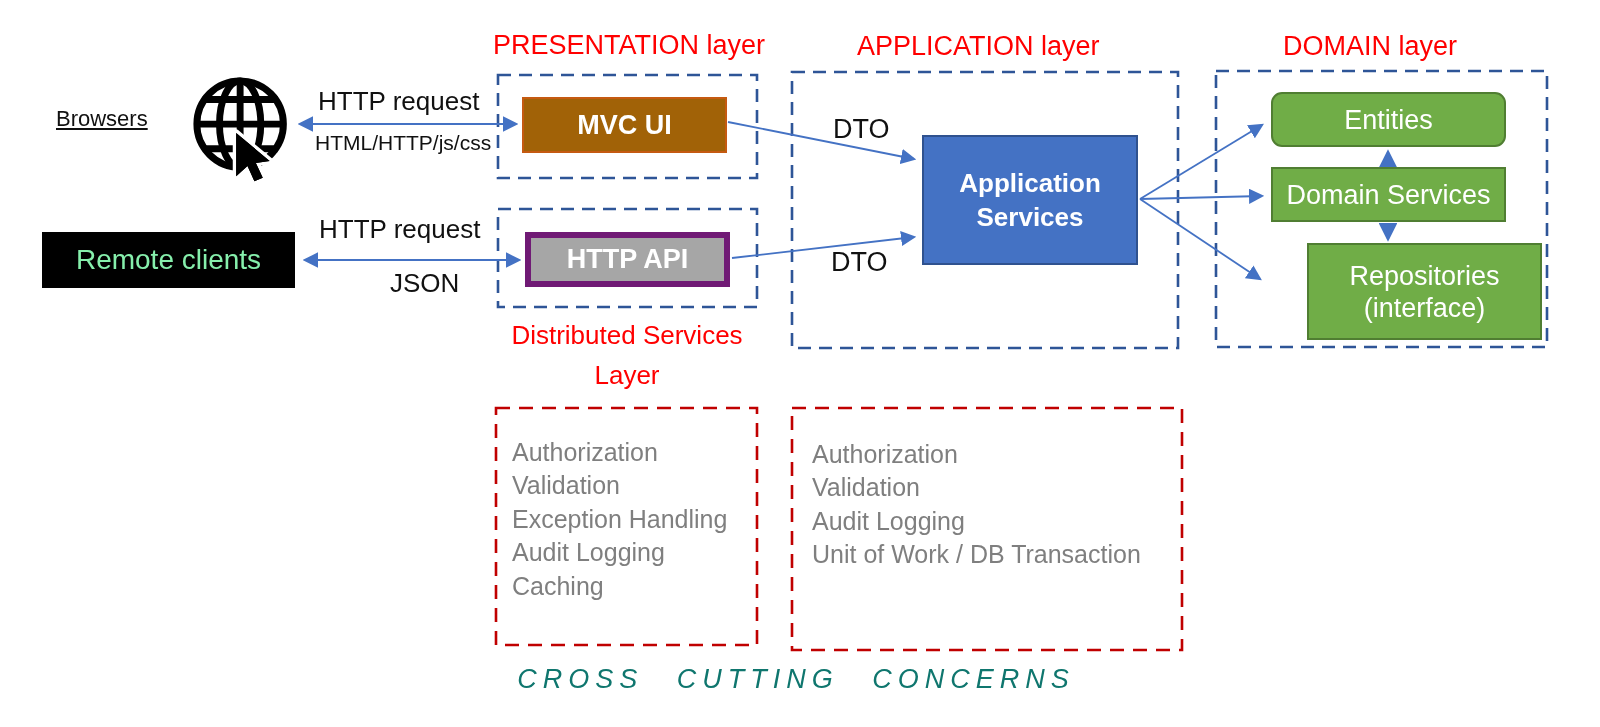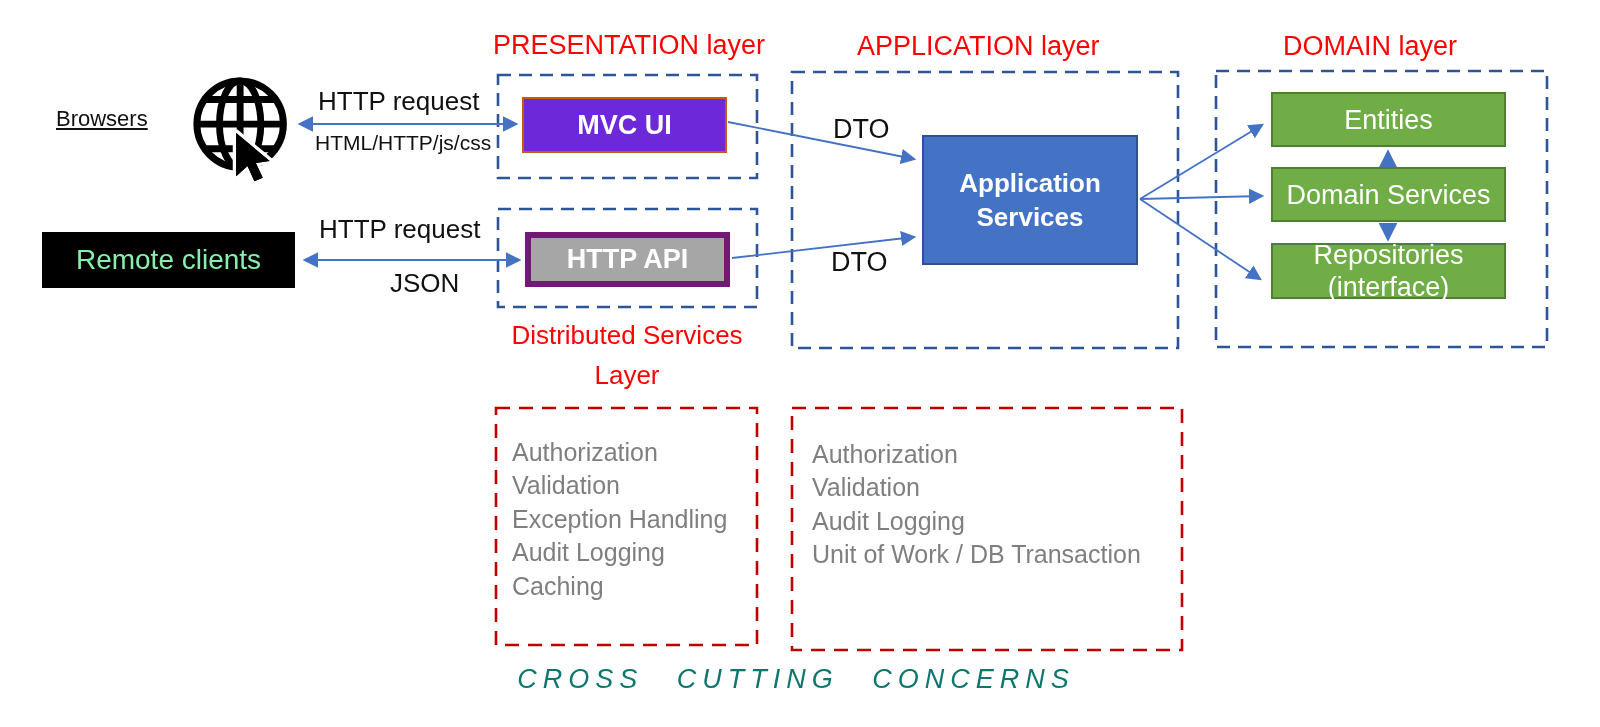--- a/index.html
+++ b/index.html
@@ -11,7 +11,7 @@
   
   .solid-box{position:absolute;display:flex;align-items:center;justify-content:center;
              color:#ffffff;font-weight:700;text-align:center;box-sizing:border-box;}
-  .mvc{left:522px;top:97px;width:205px;height:56px;background:#6d28d9;border:2px solid #C55A11;font-size:27px;}
+  .mvc{left:522px;top:97px;width:205px;height:56px;background:#a16207;border:2px solid #C55A11;font-size:27px;}
   .api{left:525px;top:232px;width:205px;height:55px;background:#A6A6A6;border:6px solid #701a75;font-size:27px;}
   .appsvc{left:922px;top:135px;width:216px;height:130px;background:#4472C4;border:2px solid #2F528F;
           font-size:26px;line-height:34px;padding:16px 28px;}

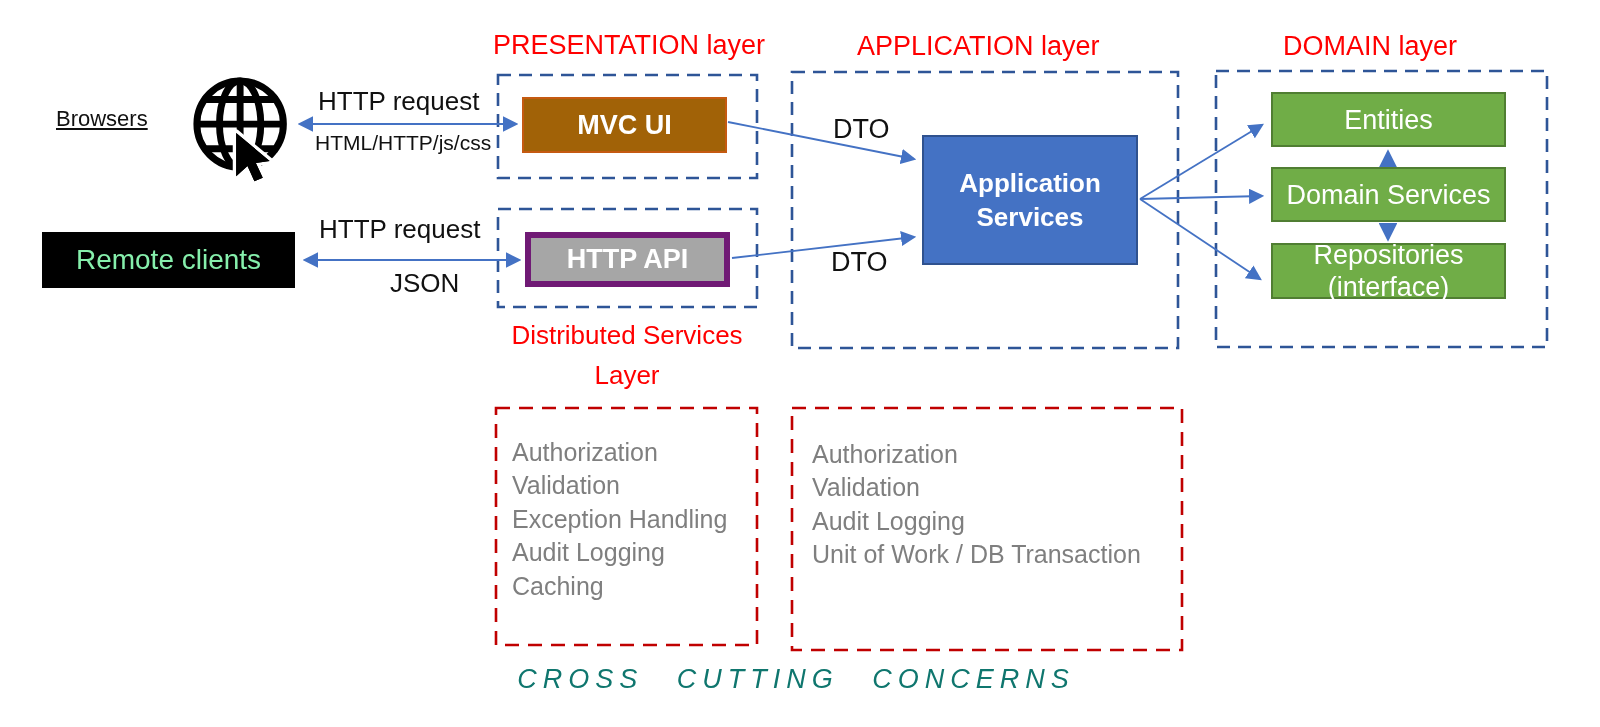--- a/index.html
+++ b/index.html
@@ -16,7 +16,7 @@
   .appsvc{left:922px;top:135px;width:216px;height:130px;background:#4472C4;border:2px solid #2F528F;
           font-size:26px;line-height:34px;padding:16px 28px;}
   .green{background:#70AD47;border:2px solid #507E32;font-weight:400;font-size:27px;line-height:32px;}
-  .entities{left:1271px;top:92px;width:235px;height:55px;}
+  .entities{left:1271px;top:92px;width:235px;height:55px;border-radius:11px;}
   .domainsvc{left:1271px;top:167px;width:235px;height:55px;}
   .repos{left:1271px;top:243px;width:235px;height:56px;flex-direction:column;}
   .black-box{position:absolute;left:42px;top:232px;width:253px;height:56px;background:#000;

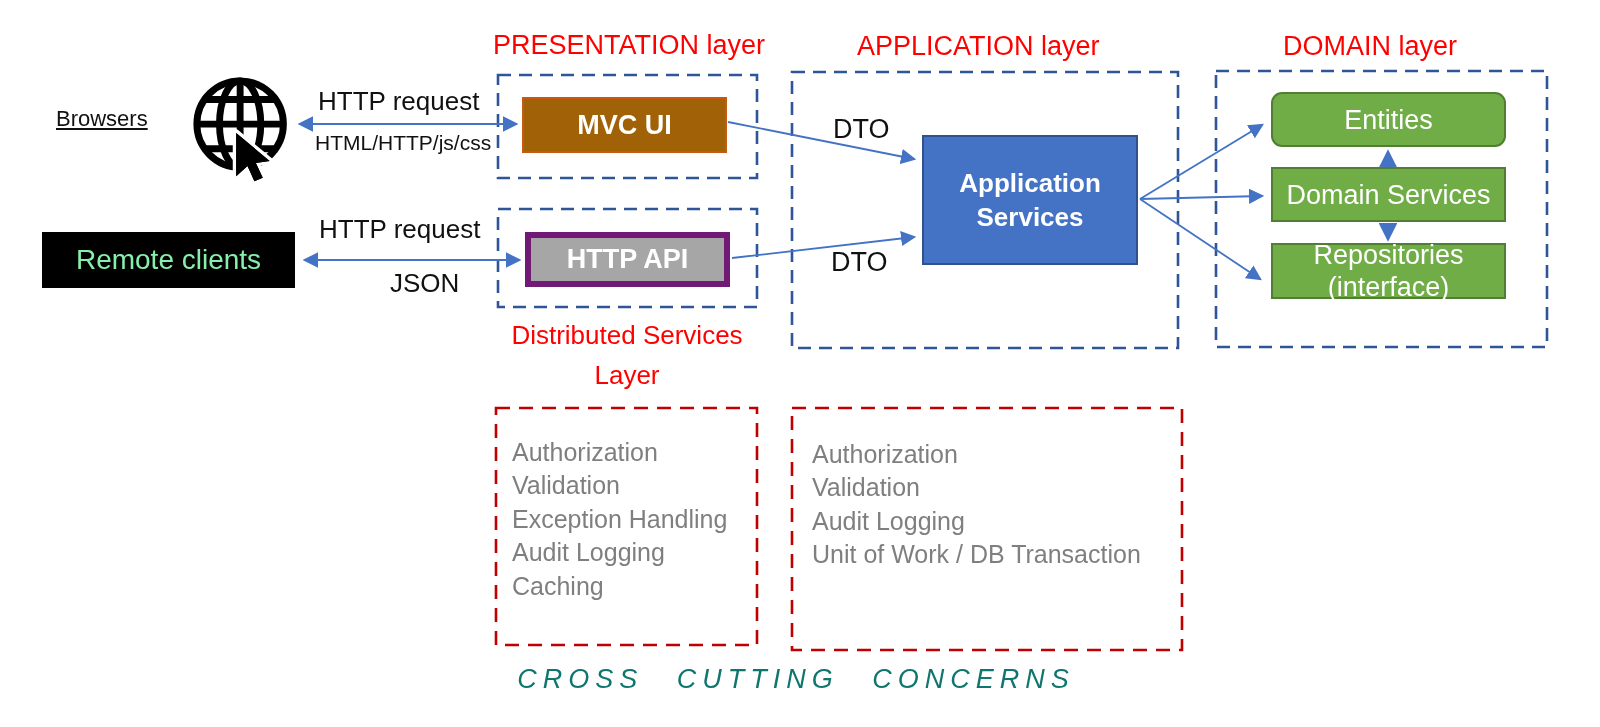--- a/index.html
+++ b/index.html
@@ -18,7 +18,7 @@
   .green{background:#70AD47;border:2px solid #507E32;font-weight:400;font-size:27px;line-height:32px;}
   .entities{left:1271px;top:92px;width:235px;height:55px;border-radius:11px;}
   .domainsvc{left:1271px;top:167px;width:235px;height:55px;}
-  .repos{left:1271px;top:243px;width:235px;height:56px;flex-direction:column;}
+  .repos{left:1307px;top:243px;width:235px;height:97px;flex-direction:column;}
   .black-box{position:absolute;left:42px;top:232px;width:253px;height:56px;background:#000;
              display:flex;align-items:center;justify-content:center;color:#86efac;font-size:28px;}
   

